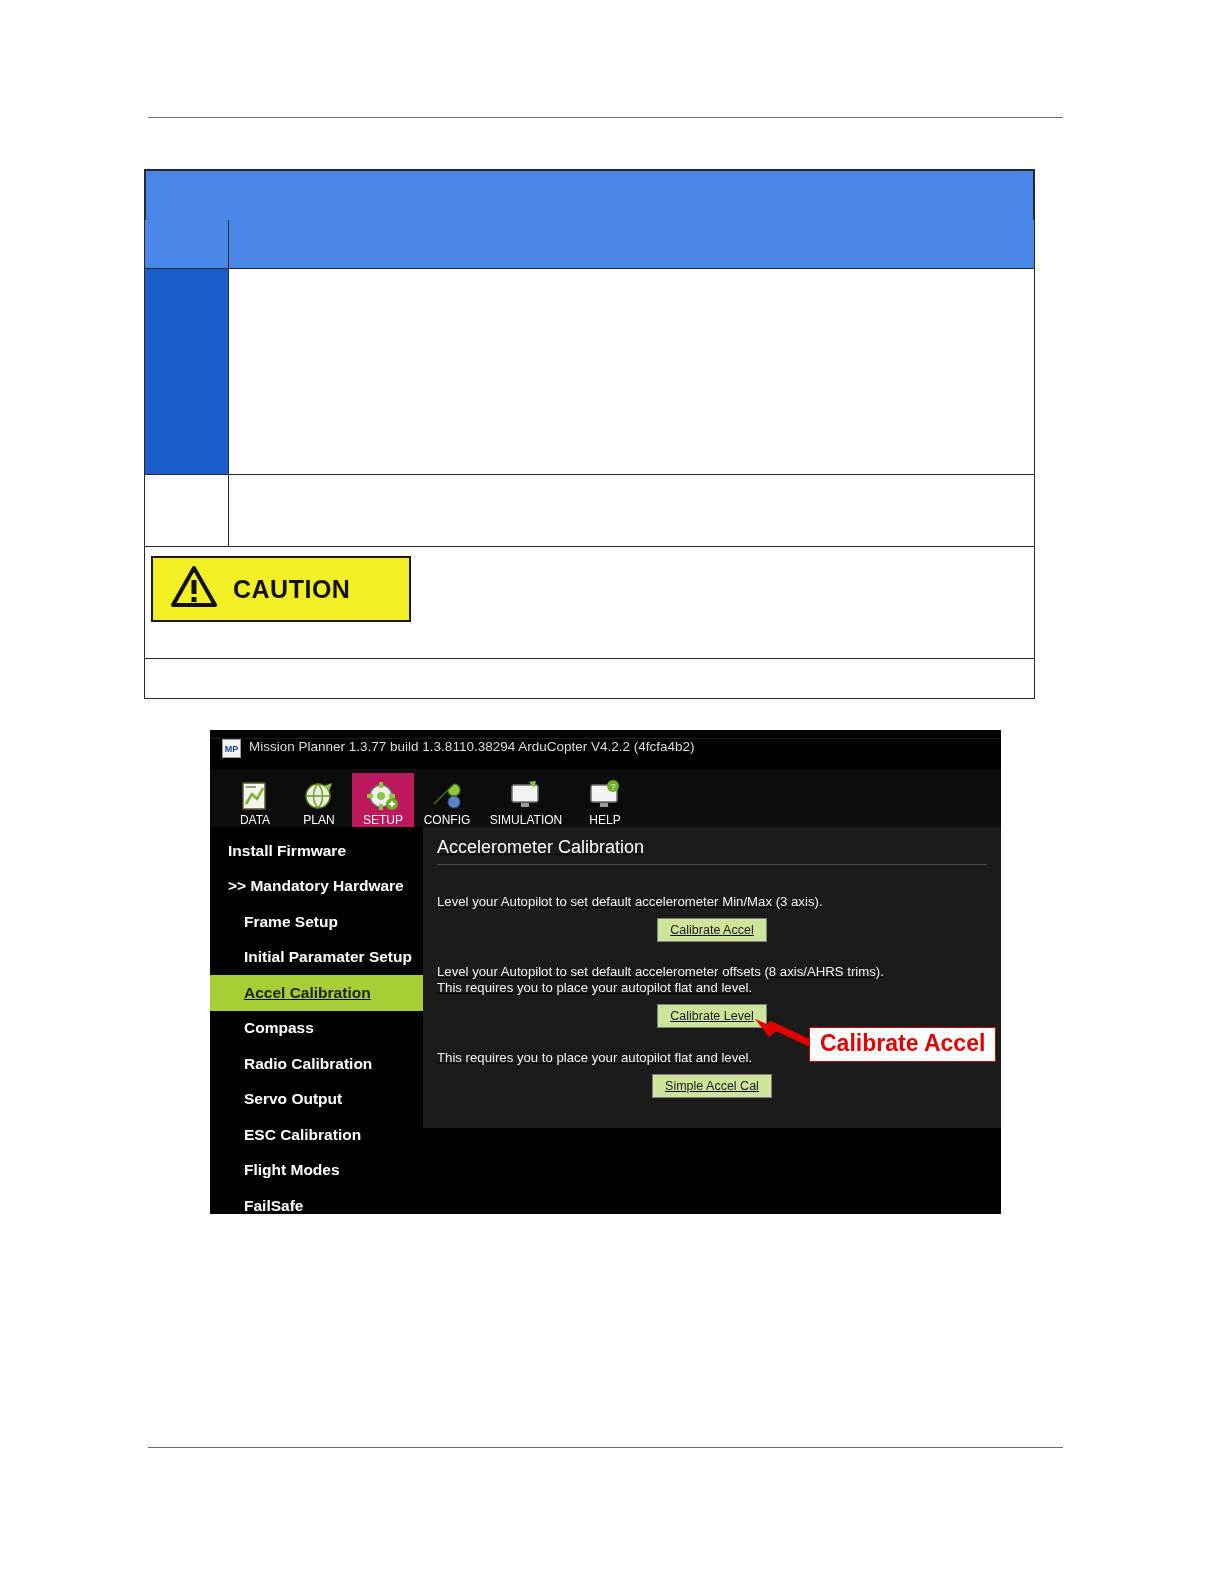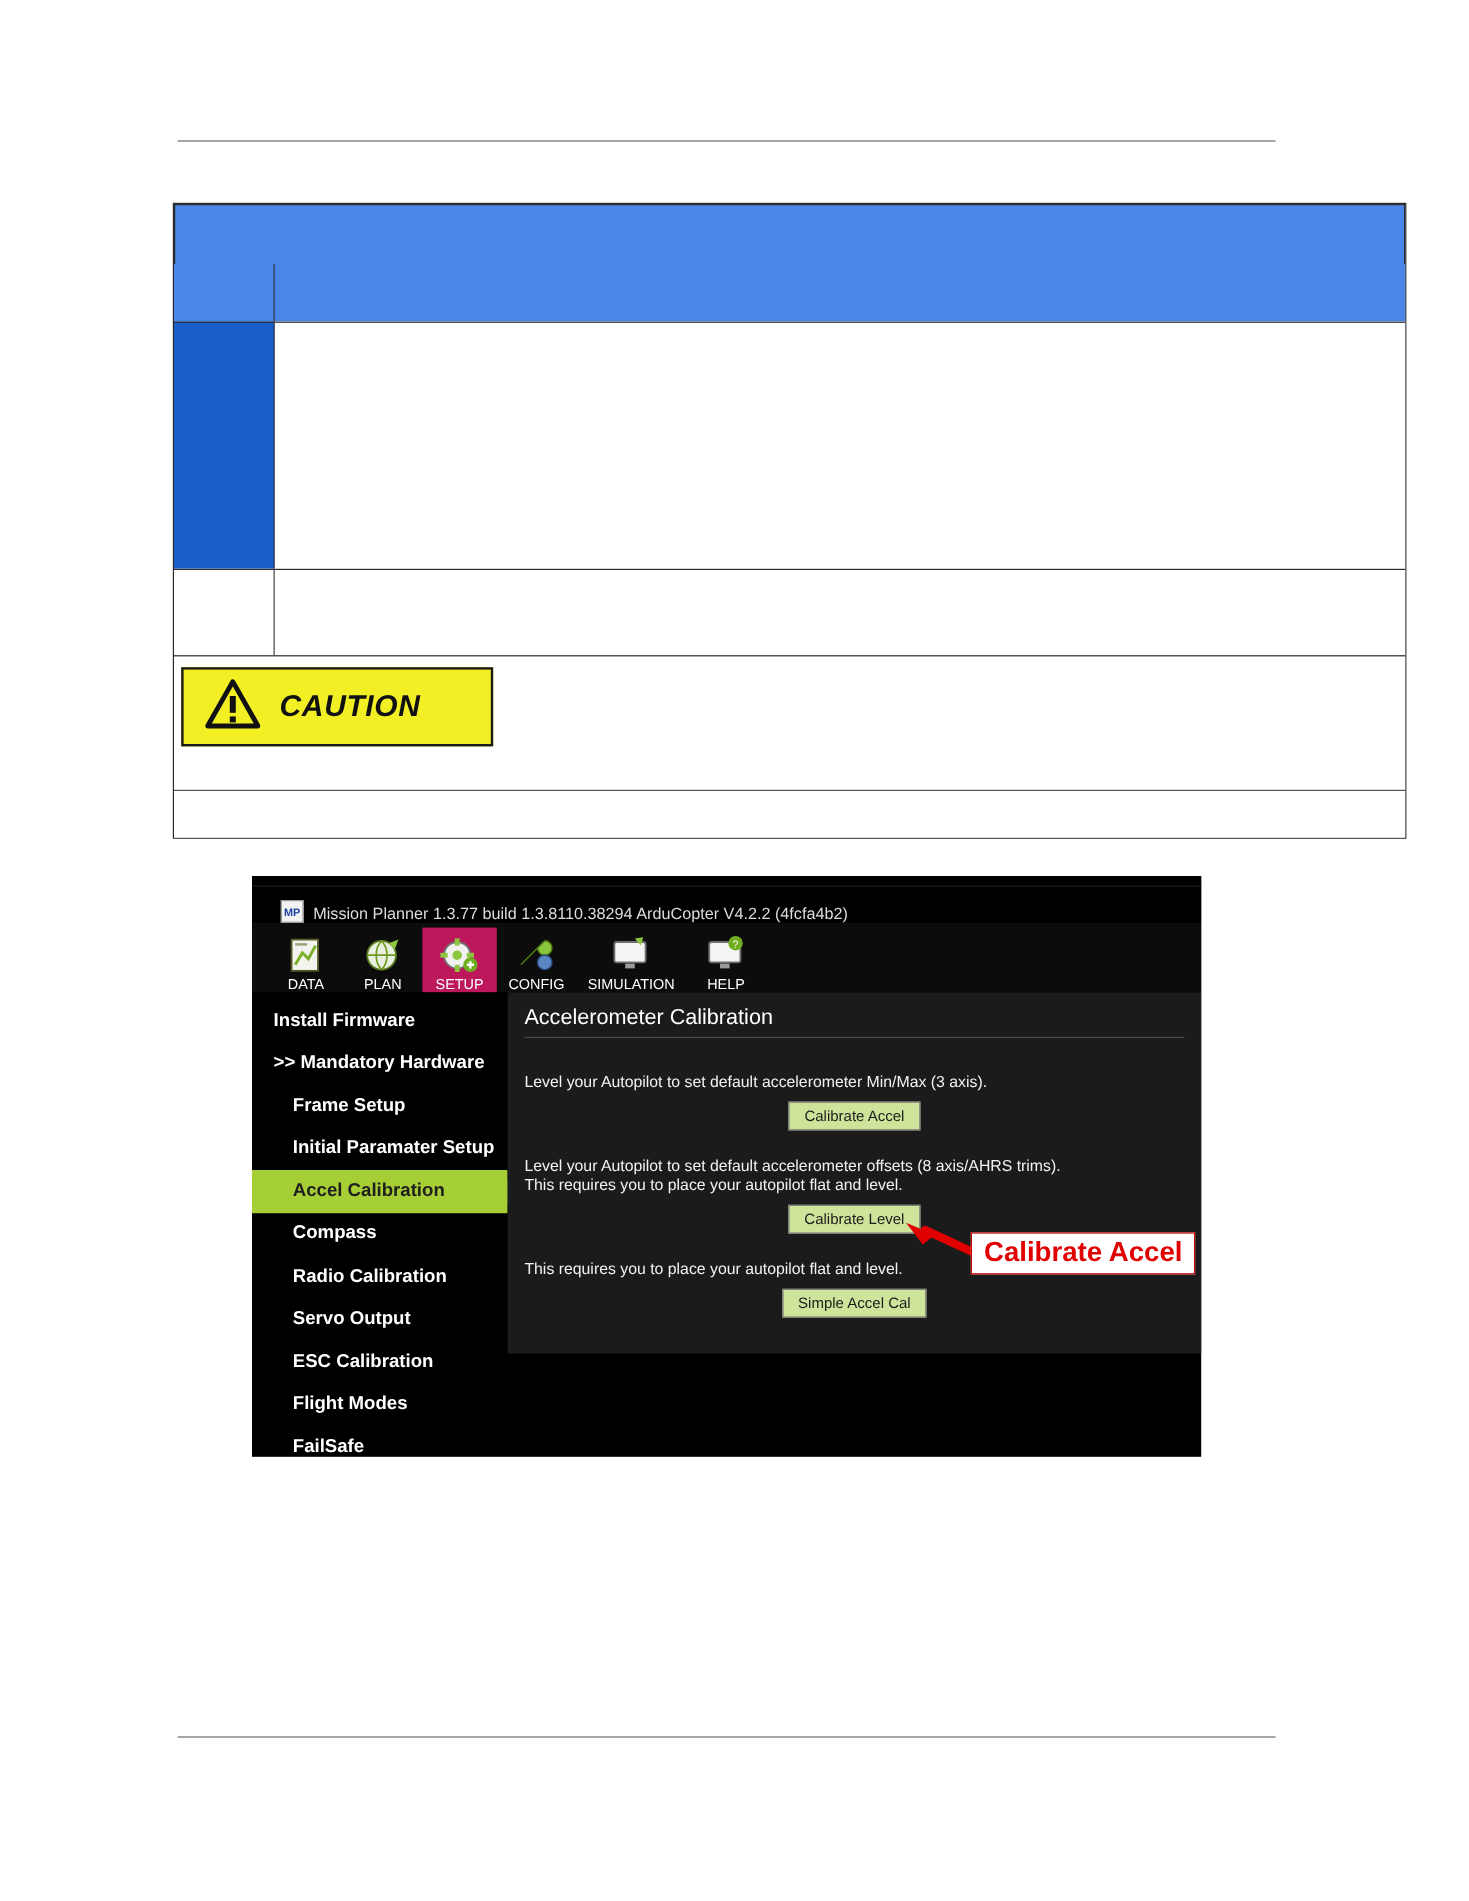--- a/index.html
+++ b/index.html
@@ -29,10 +29,9 @@
     position: absolute;
     left: 144px;
     top: 169px;
-    width: 1028px;
+    width: 891px;
     border: 1px solid #2a2a2a;
     border-collapse: collapse;
-    font-style: italic;
   }
   .proc-table .row { display: flex; }
 

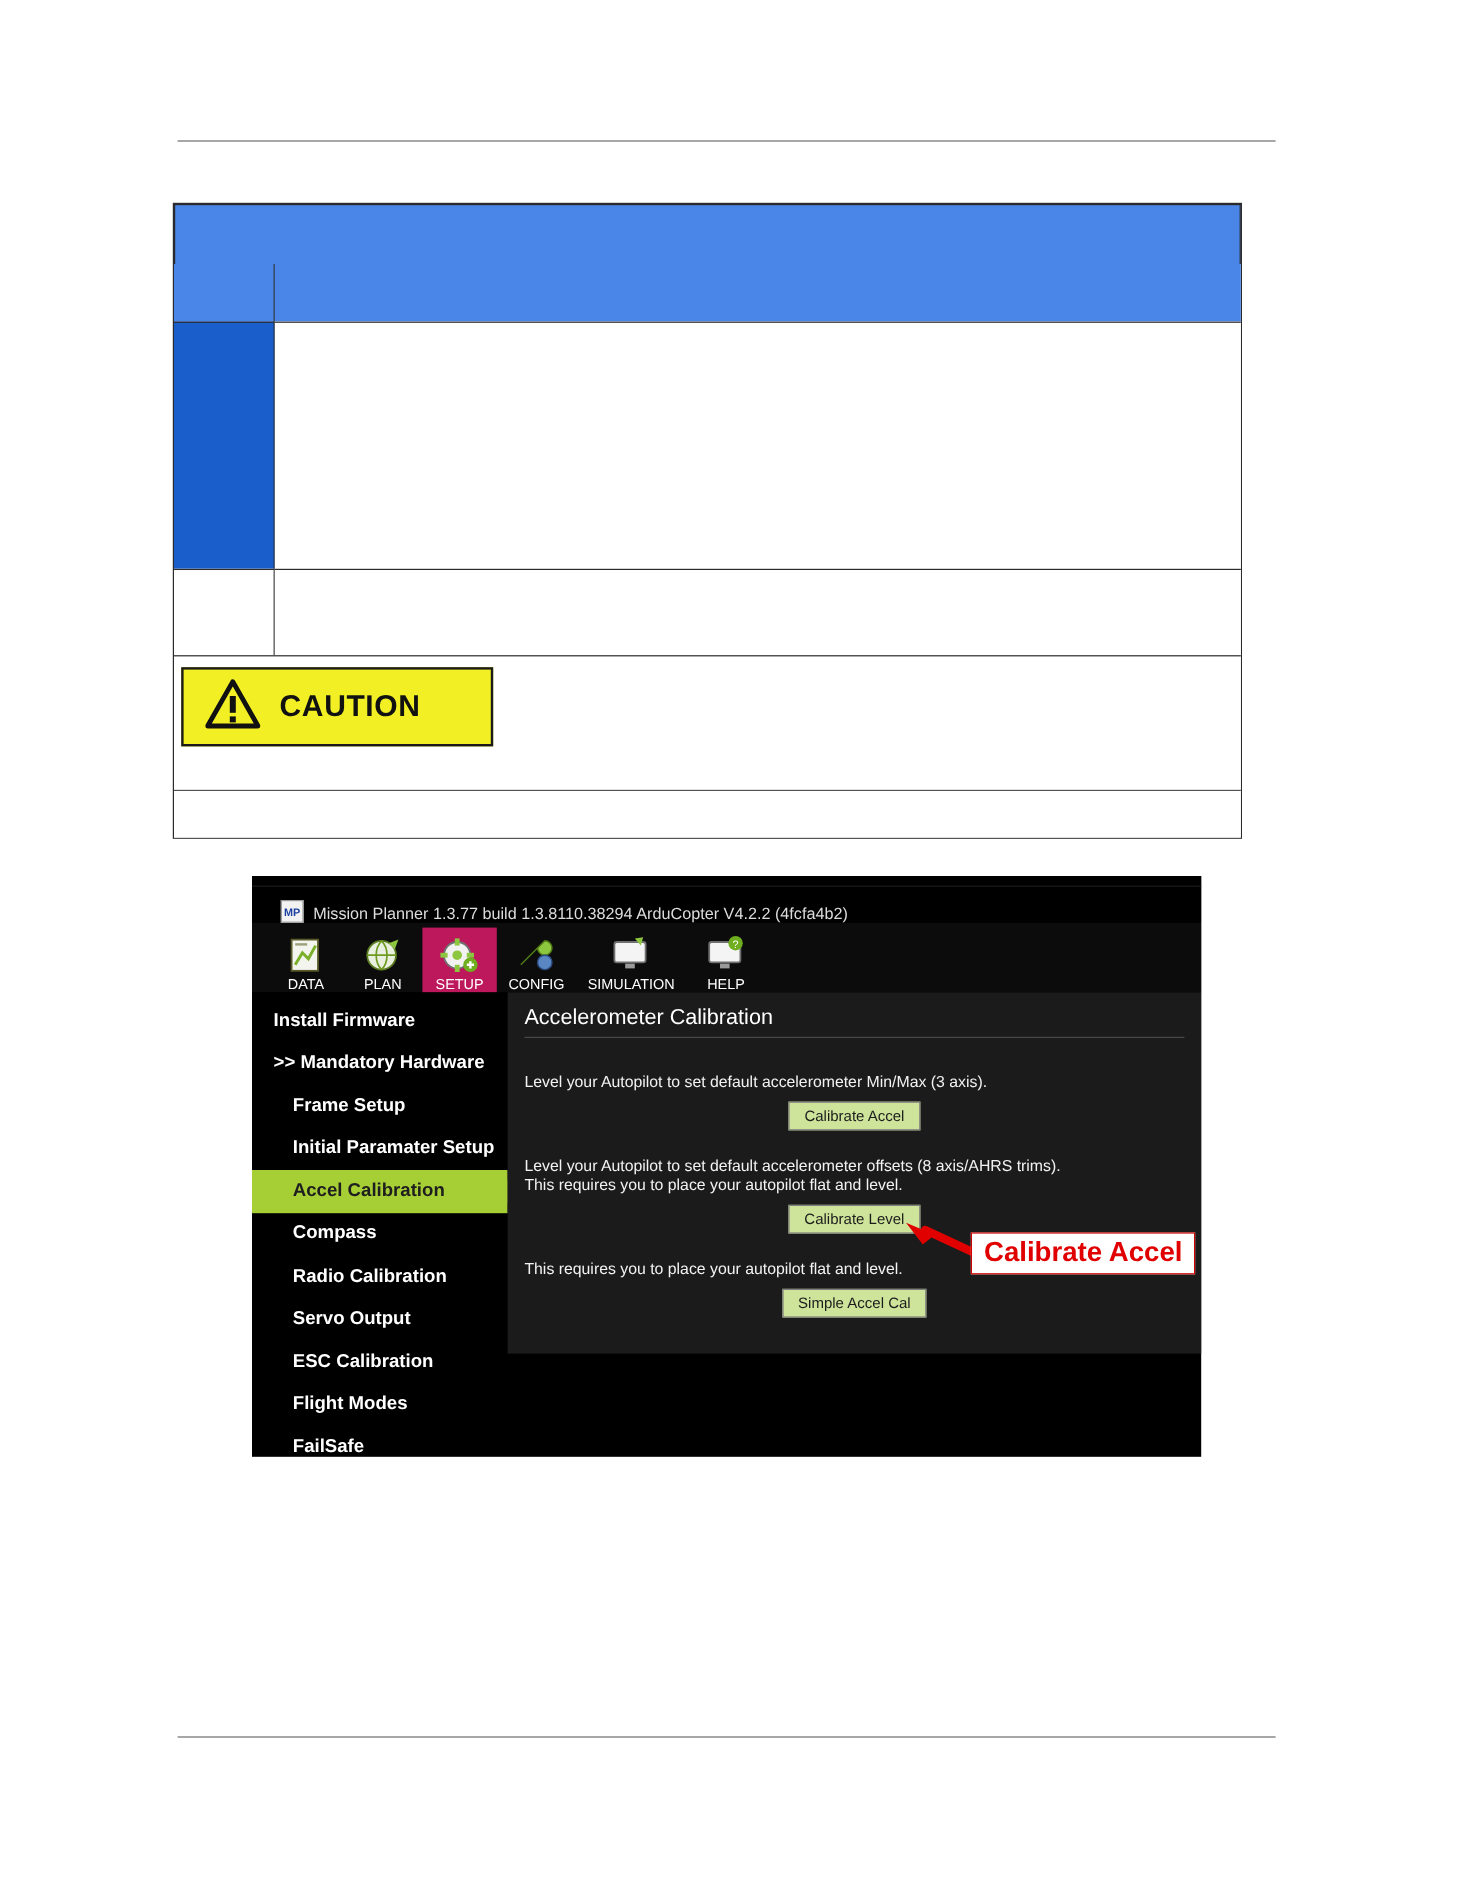--- a/index.html
+++ b/index.html
@@ -128,9 +128,9 @@
     height: 30px;
     background: #000000;
     display: flex;
-    align-items: flex-end;
+    align-items: flex-start;
     gap: 8px;
-    padding-left: 24px;
+    padding-left: 12px;
   }
   .mp-logo {
     width: 19px; height: 19px;

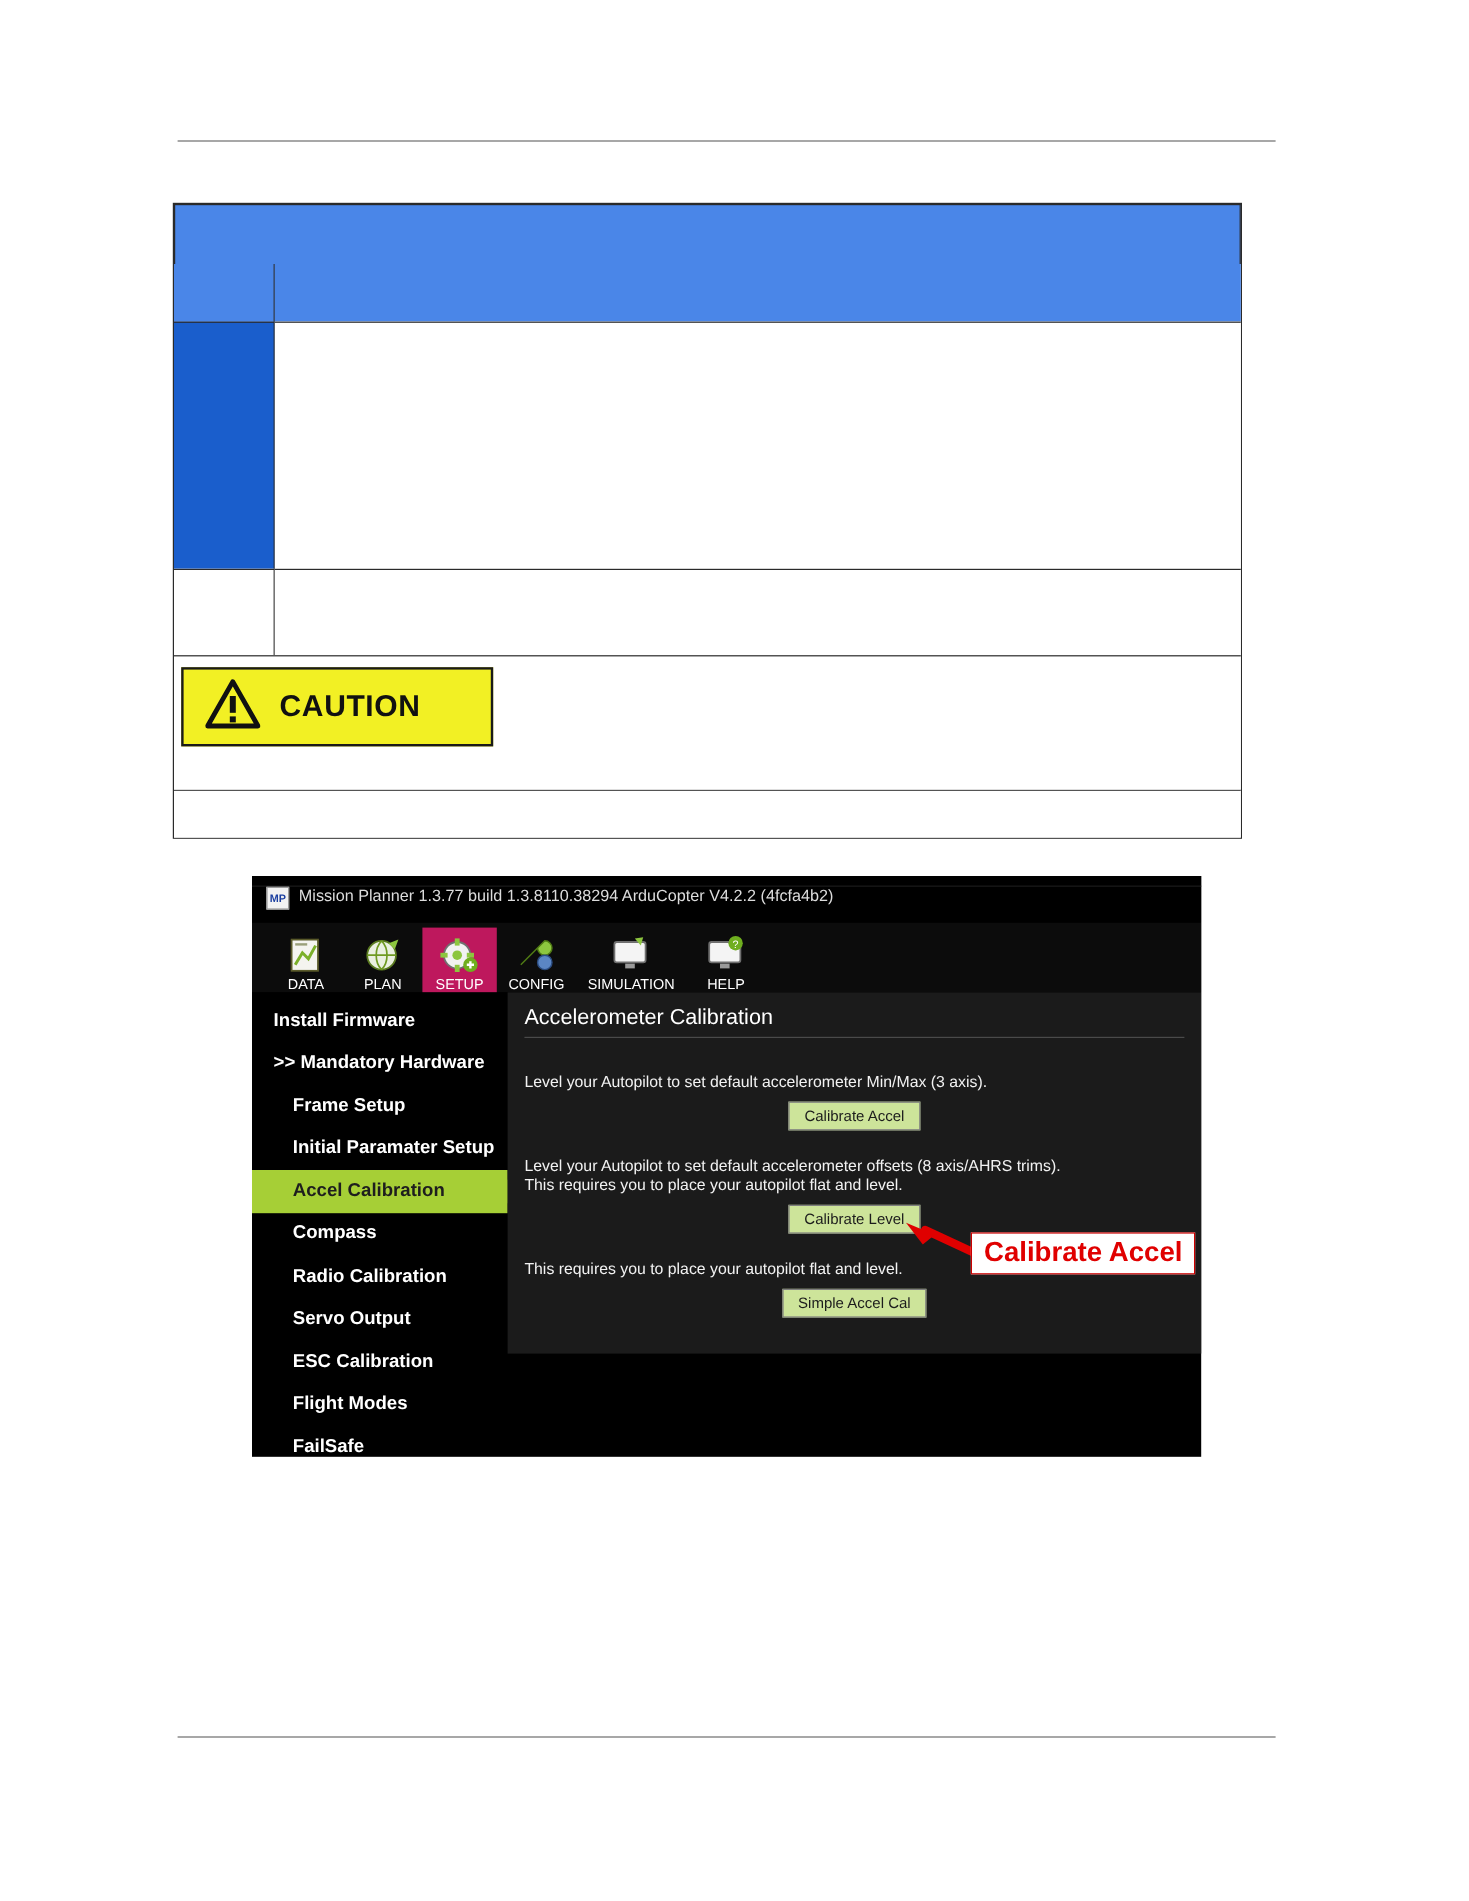--- a/index.html
+++ b/index.html
@@ -173,7 +173,7 @@
   }
   .tb-item.wide { width: 92px; }
 
-  .mp-body { display: flex; height: 301px; }
+  .mp-body { display: flex; height: 301px; text-decoration: underline; }
   .mp-side {
     width: 213px;
     background: #000000;

